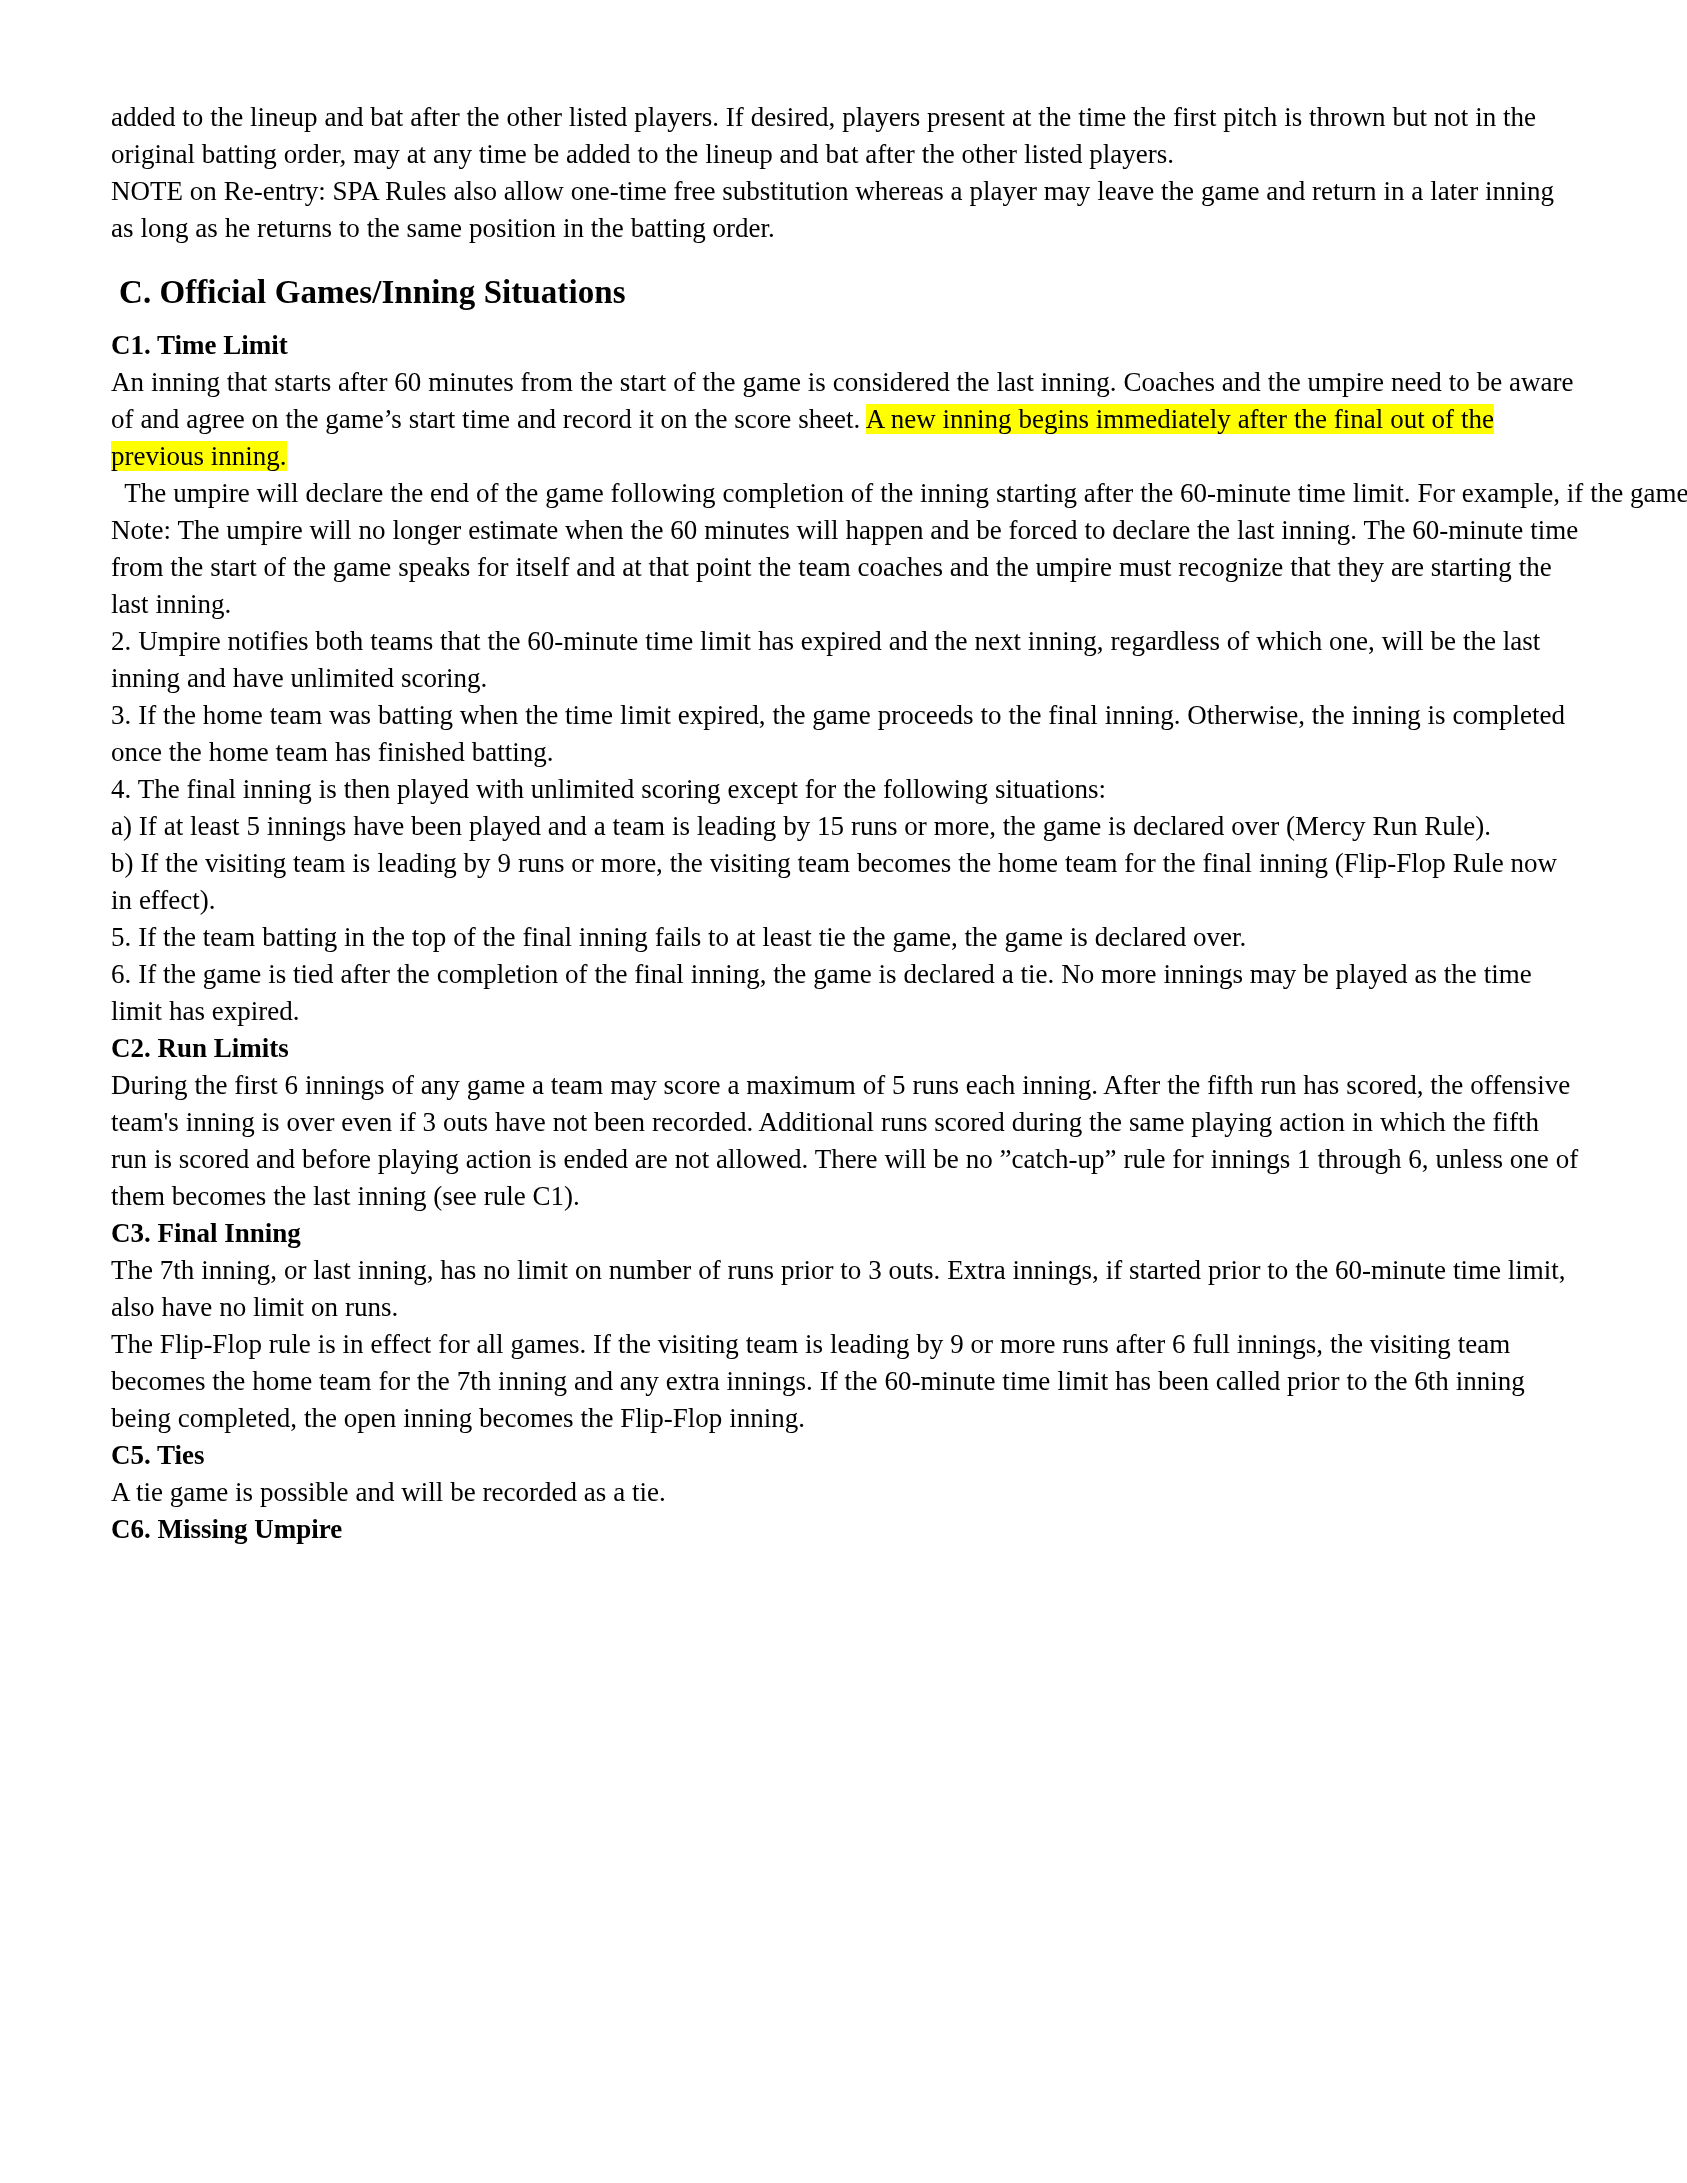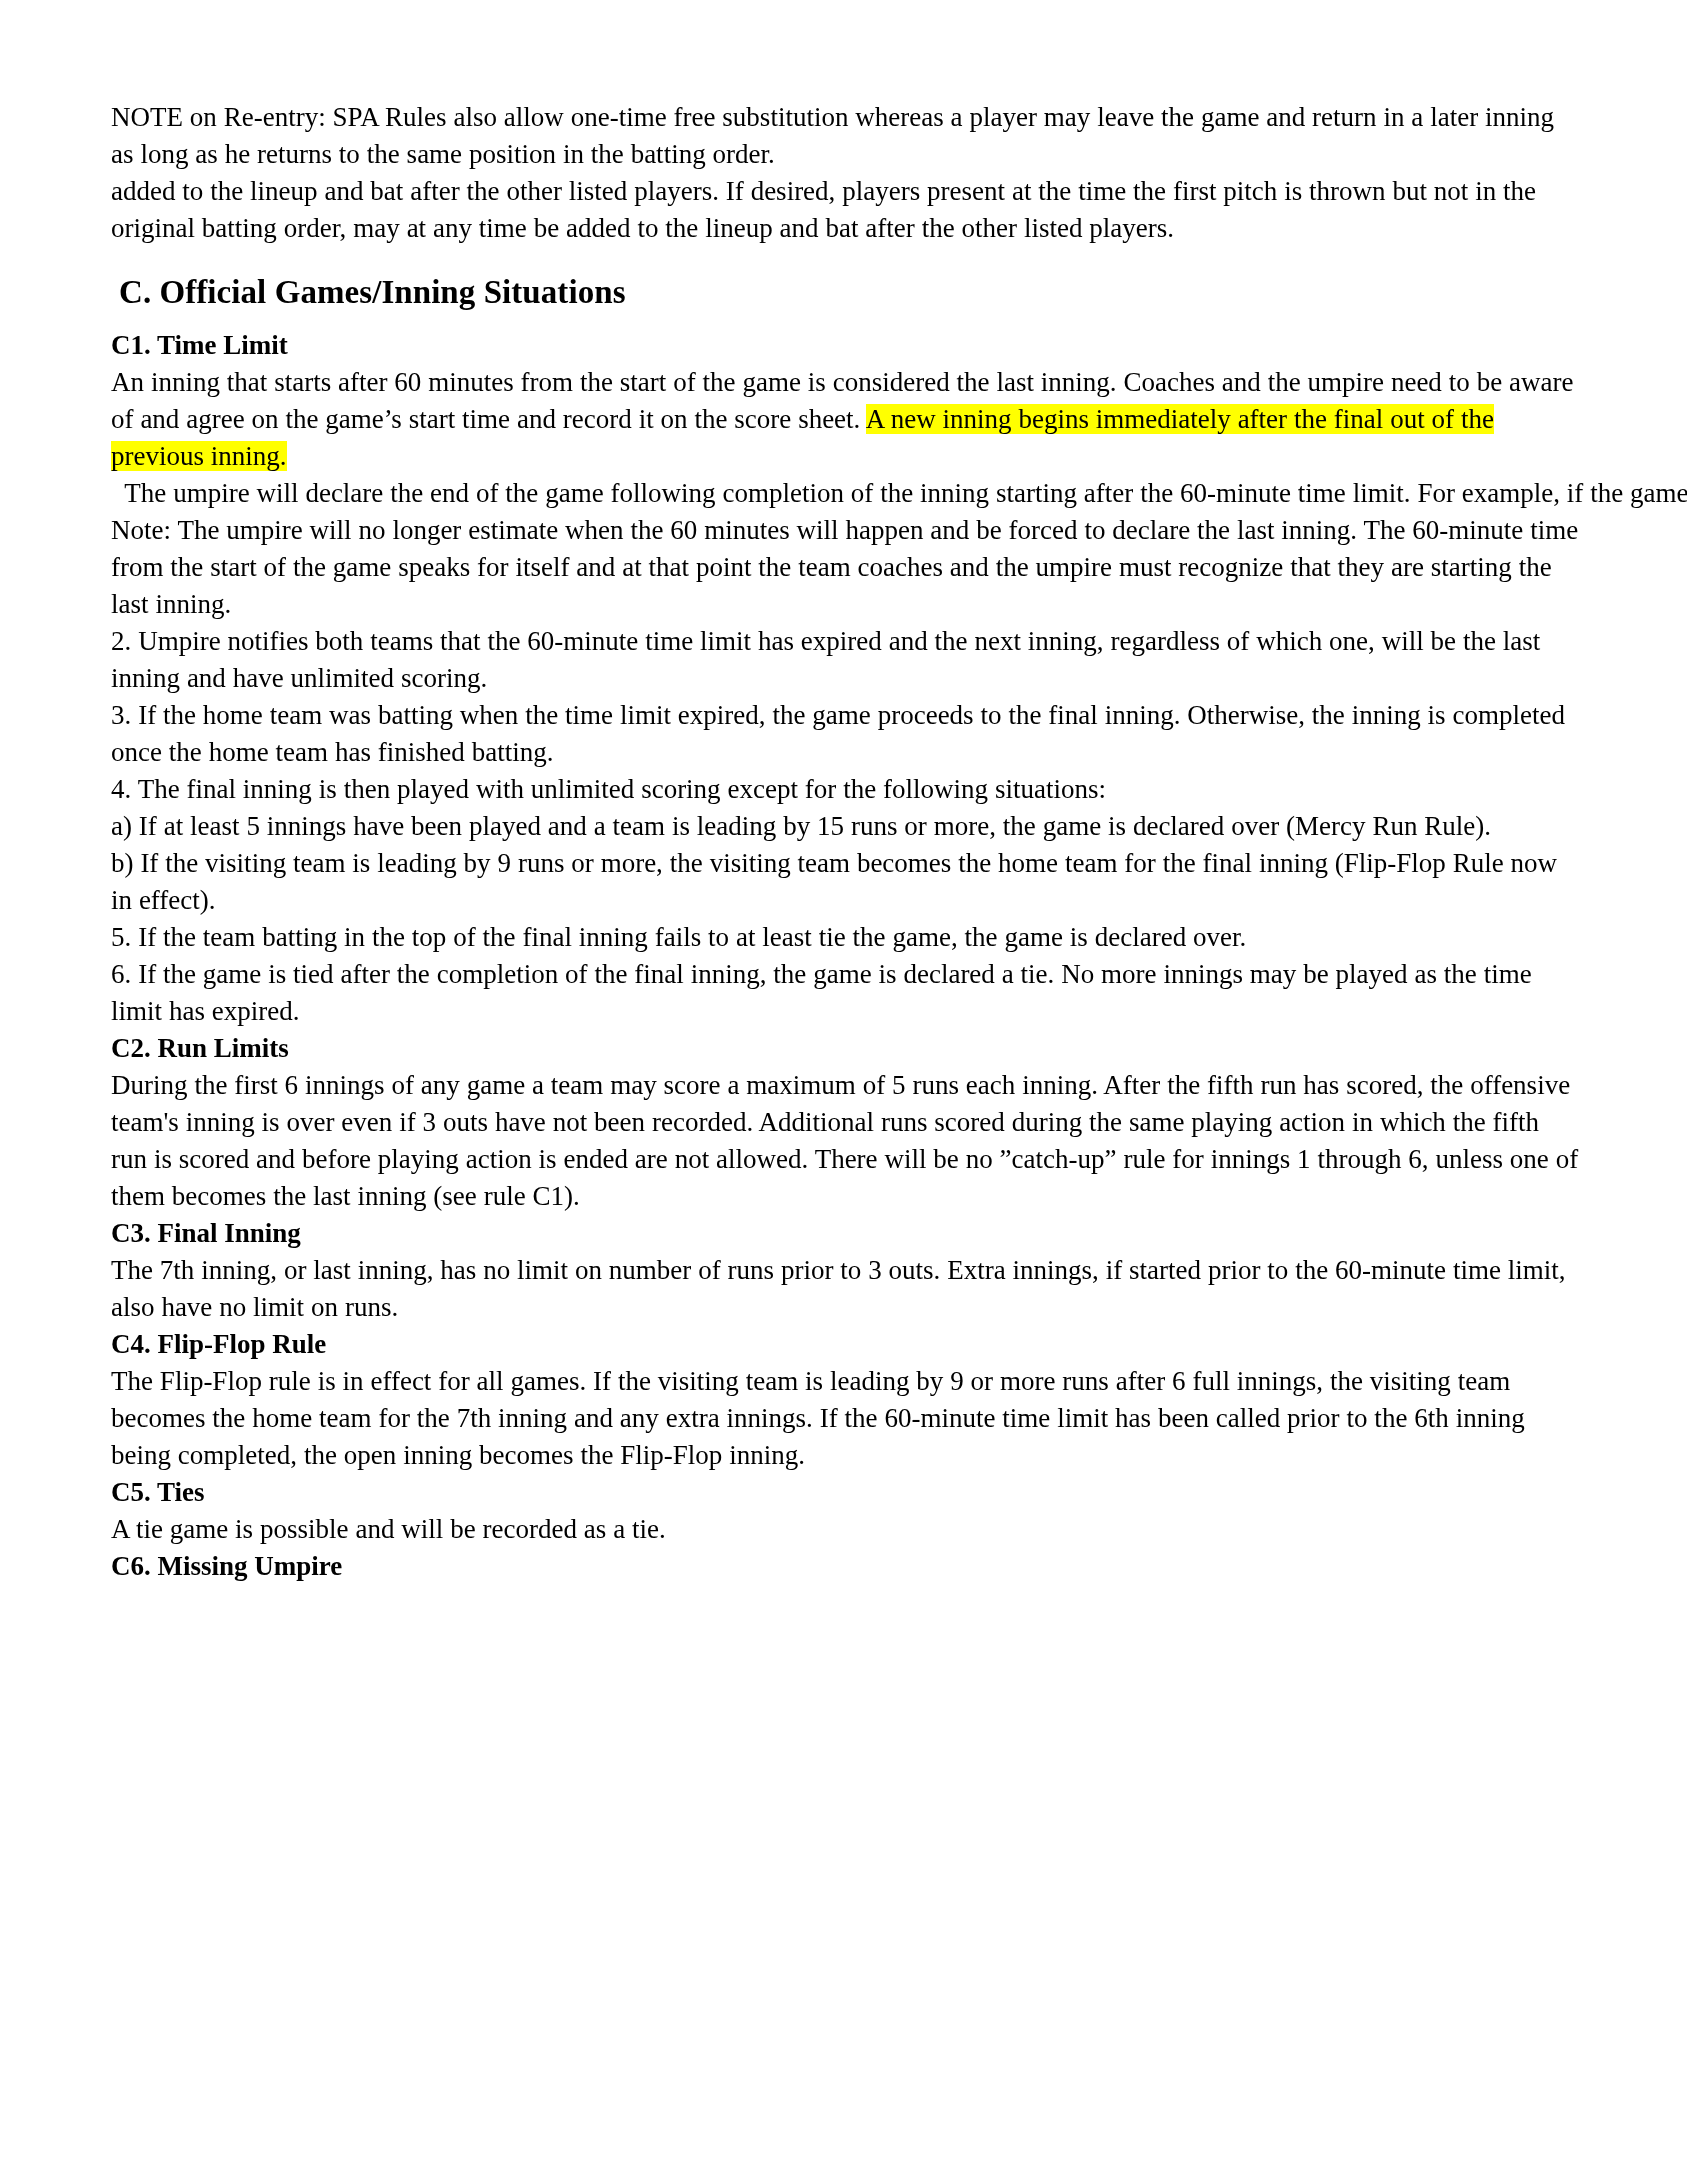--- a/index.html
+++ b/index.html
@@ -66,9 +66,9 @@
 <div class="page">
   <div class="doc">
 
+    <p class="body-text">added to the lineup and bat after the other listed players. If desired, players present at the time the first pitch is thrown but not in the original batting order, may at any time be added to the lineup and bat after the other listed players.</p>
+
     <p class="body-text">NOTE on Re-entry: SPA Rules also allow one-time free substitution whereas a player may leave the game and return in a later inning as long as he returns to the same position in the batting order.</p>
-
-    <p class="body-text">added to the lineup and bat after the other listed players. If desired, players present at the time the first pitch is thrown but not in the original batting order, may at any time be added to the lineup and bat after the other listed players.</p>
 
     <h2 class="section-heading">C. Official Games/Inning Situations</h2>
 

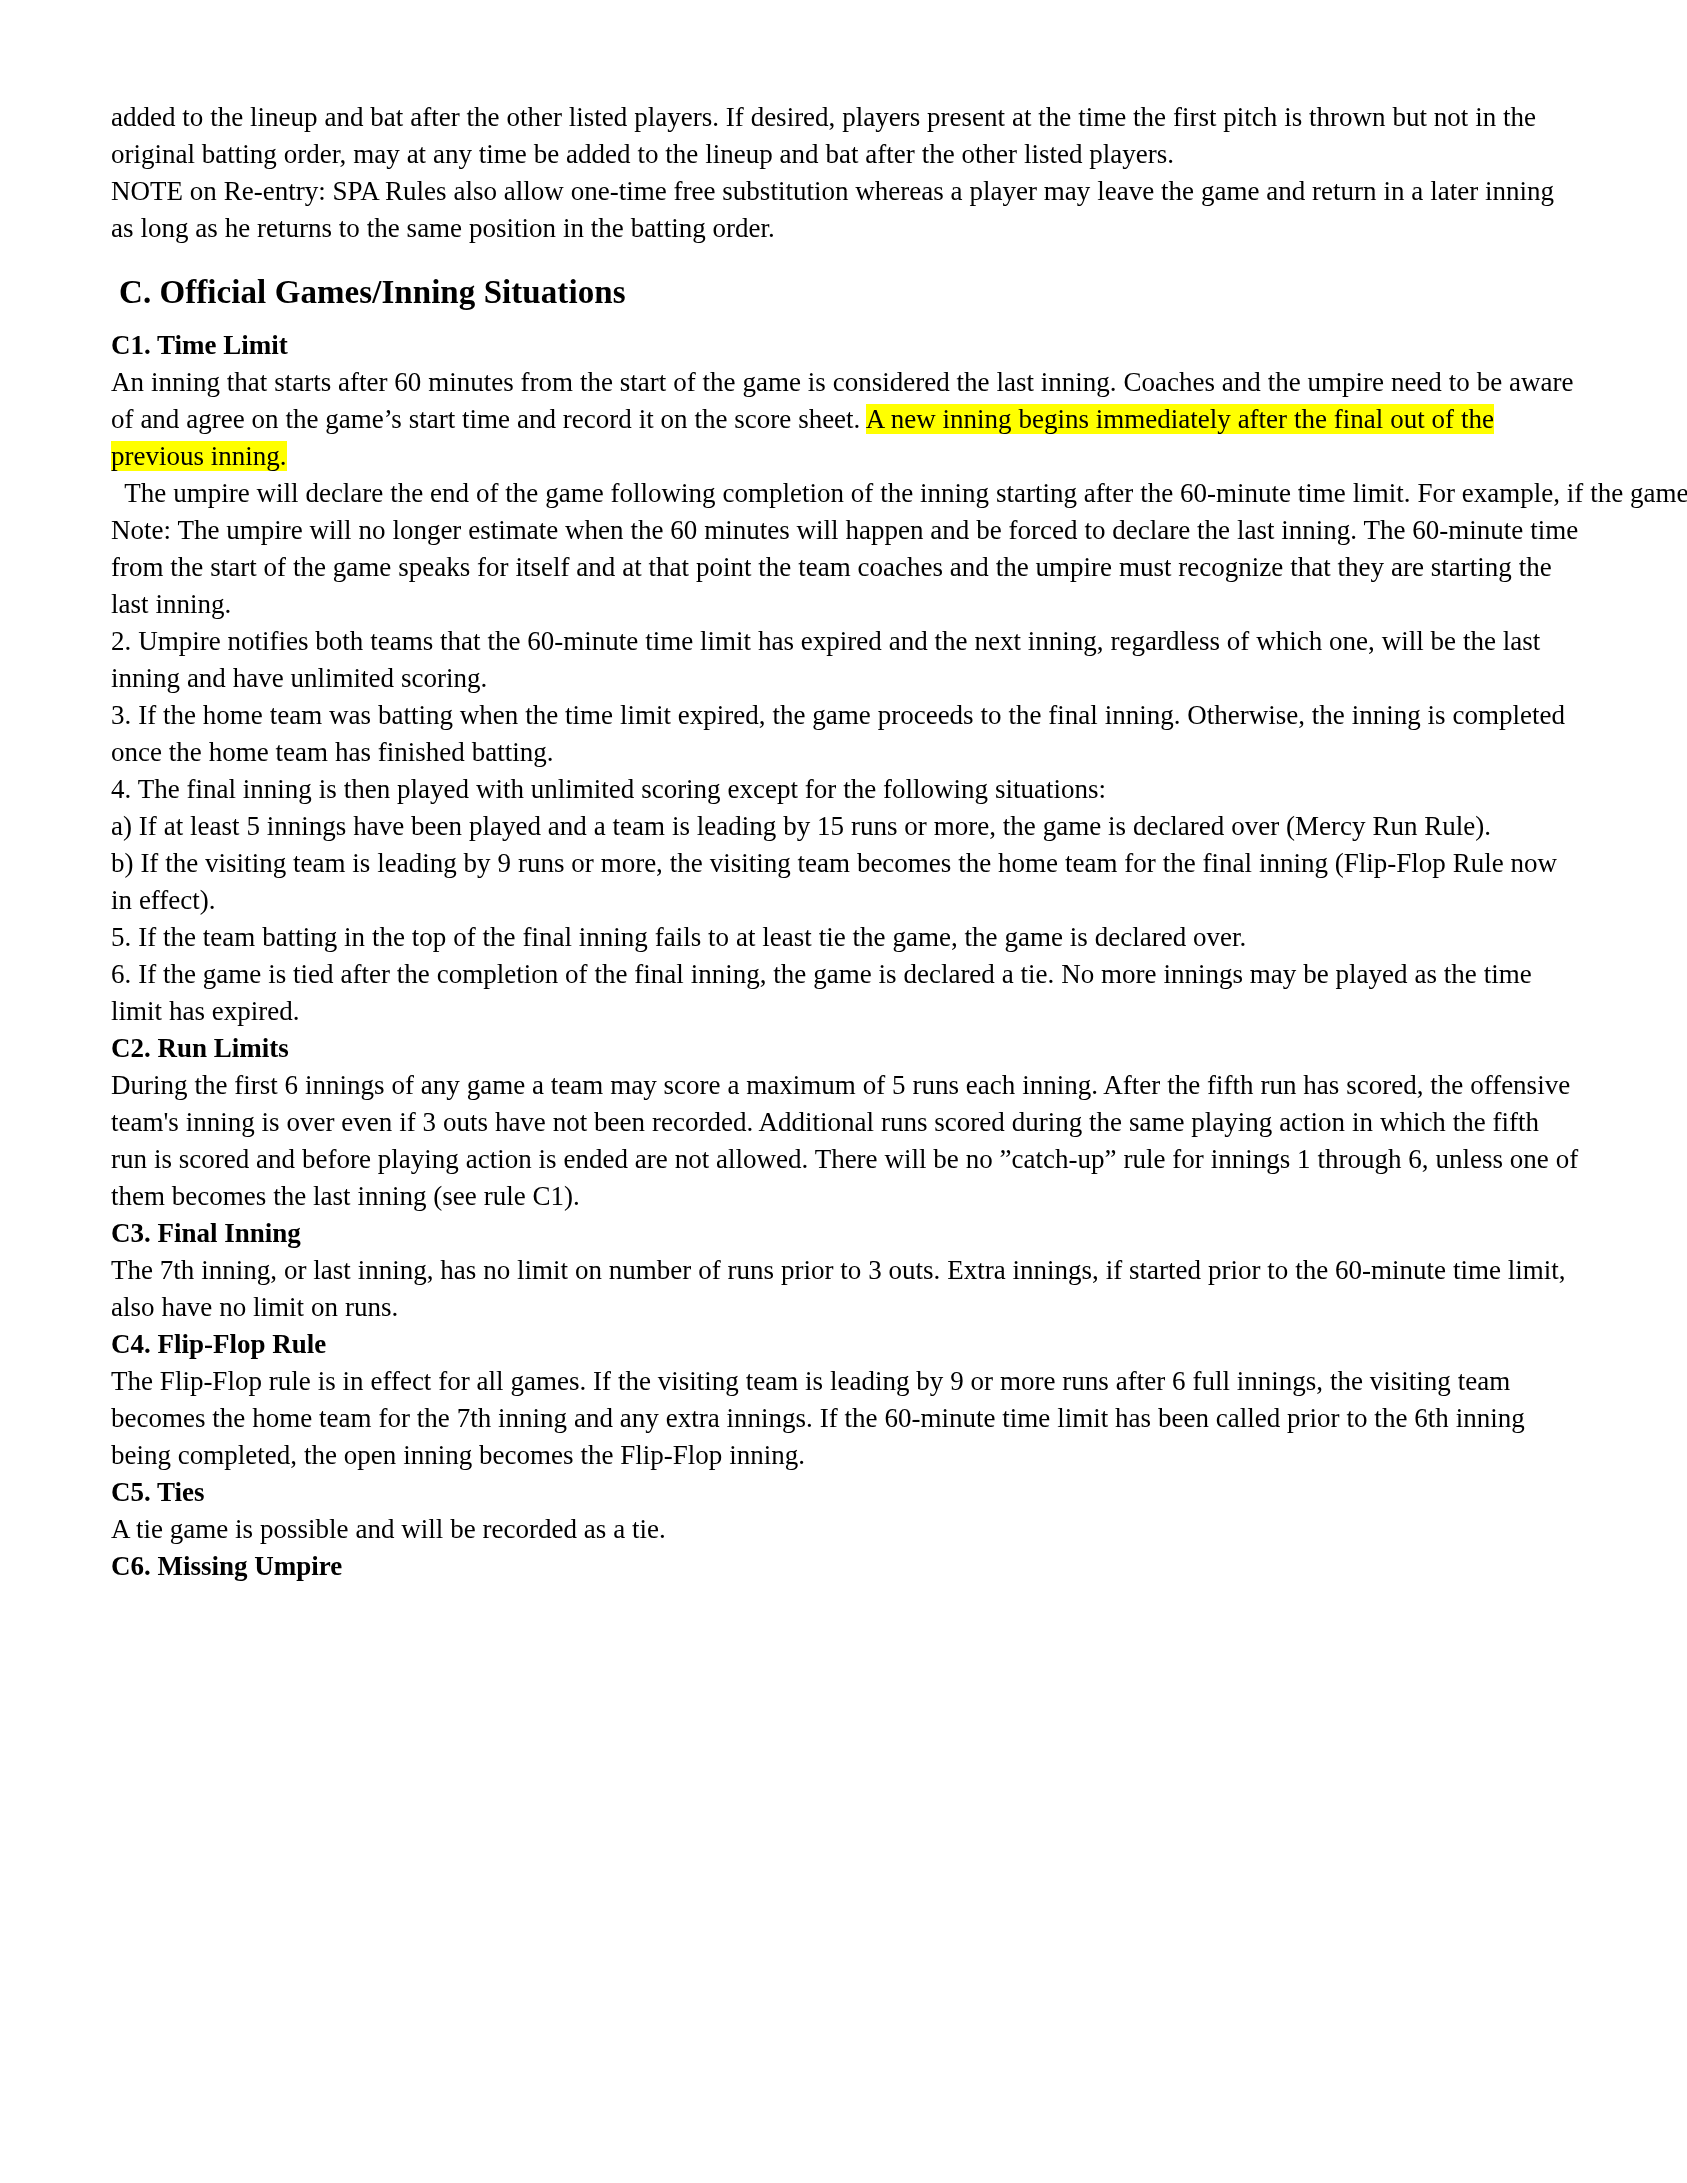--- a/index.html
+++ b/index.html
@@ -102,7 +102,6 @@
 
     <p class="body-text">The 7th inning, or last inning, has no limit on number of runs prior to 3 outs. Extra innings, if started prior to the 60-minute time limit, also have no limit on runs.</p>
 
-    <h3 class="sub-heading">C4. Flip-Flop Rule</h3>
 
     <p class="body-text">The Flip-Flop rule is in effect for all games. If the visiting team is leading by 9 or more runs after 6 full innings, the visiting team becomes the home team for the 7th inning and any extra innings. If the 60-minute time limit has been called prior to the 6th inning being completed, the open inning becomes the Flip-Flop inning.</p>
 

